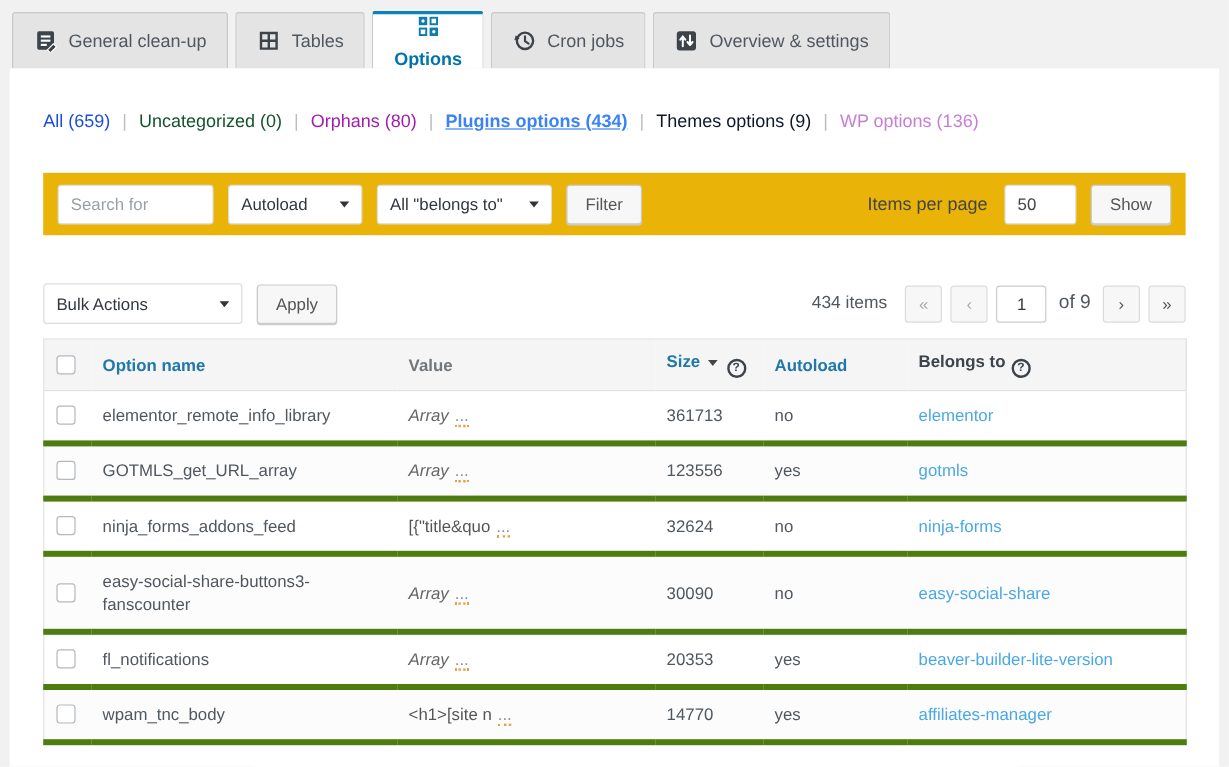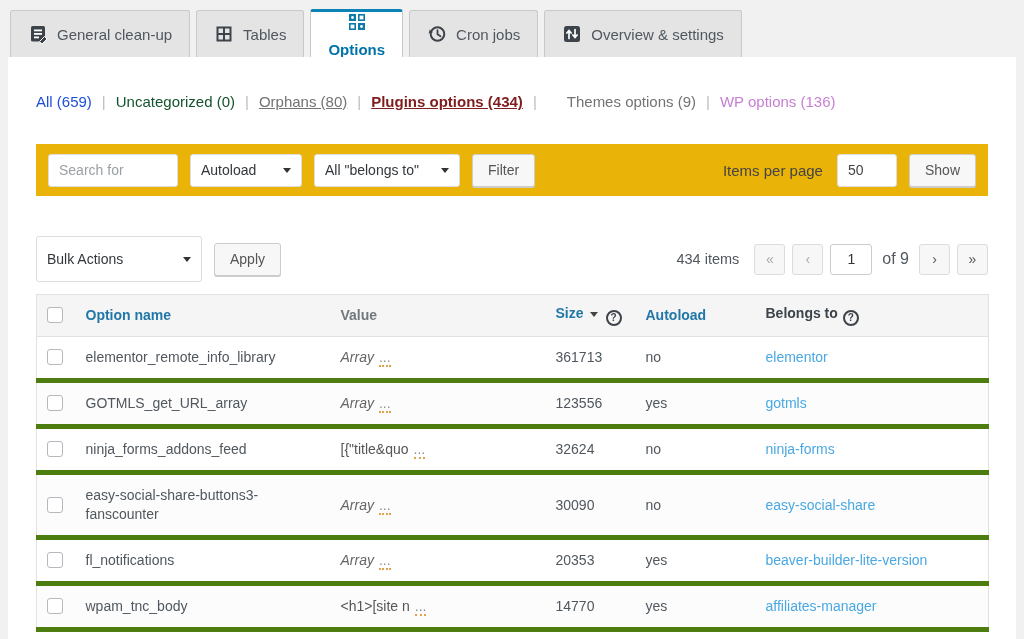--- a/index.html
+++ b/index.html
@@ -192,7 +192,7 @@
       <span class="sep">|</span>
       <a style="color: #14532d;">Uncategorized (0)</a>
       <span class="sep">|</span>
-      <a style="color: #737373; text-decoration: underline;">Orphans (80)</a>
+      <a style="color: #a21caf;">Orphans (80)</a>
       <span class="sep">|</span>
       <a class="current" style="color: #7f1d1d;">Plugins options (434)</a>
       <span class="sep">|</span>

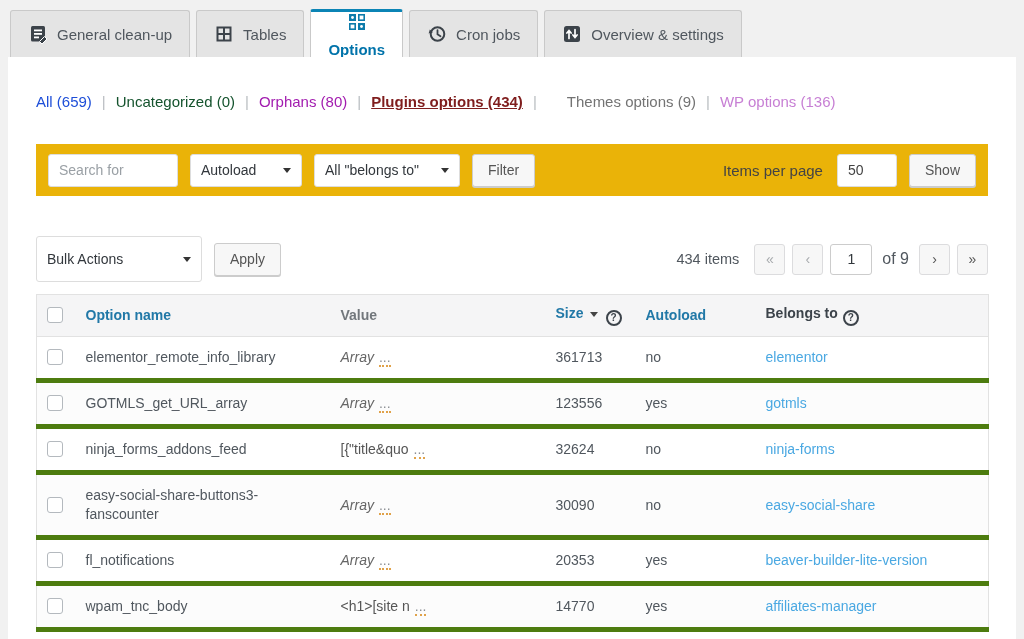--- a/index.html
+++ b/index.html
@@ -194,7 +194,7 @@
       <span class="sep">|</span>
       <a style="color: #a21caf;">Orphans (80)</a>
       <span class="sep">|</span>
-      <a class="current" style="color: #7f1d1d;">Plugins options (434)</a>
+      <a class="current" style="color: #3b82f6;">Plugins options (434)</a>
       <span class="sep">|</span>
       <a style="color: #737373; margin-left: 20px;">Themes options (9)</a>
       <span class="sep">|</span>

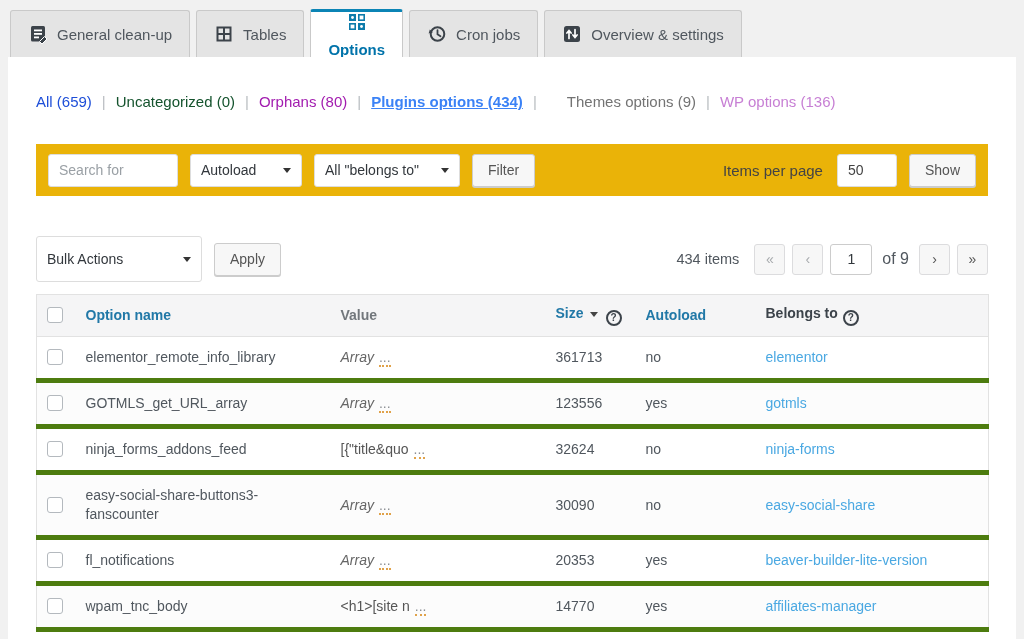--- a/index.html
+++ b/index.html
@@ -196,7 +196,7 @@
       <span class="sep">|</span>
       <a class="current" style="color: #3b82f6;">Plugins options (434)</a>
       <span class="sep">|</span>
-      <a style="color: #737373; margin-left: 20px;">Themes options (9)</a>
+      <a style="color: #0f172a;">Themes options (9)</a>
       <span class="sep">|</span>
       <a style="color: rgb(199, 127, 212);">WP options (136)</a>
     </div>

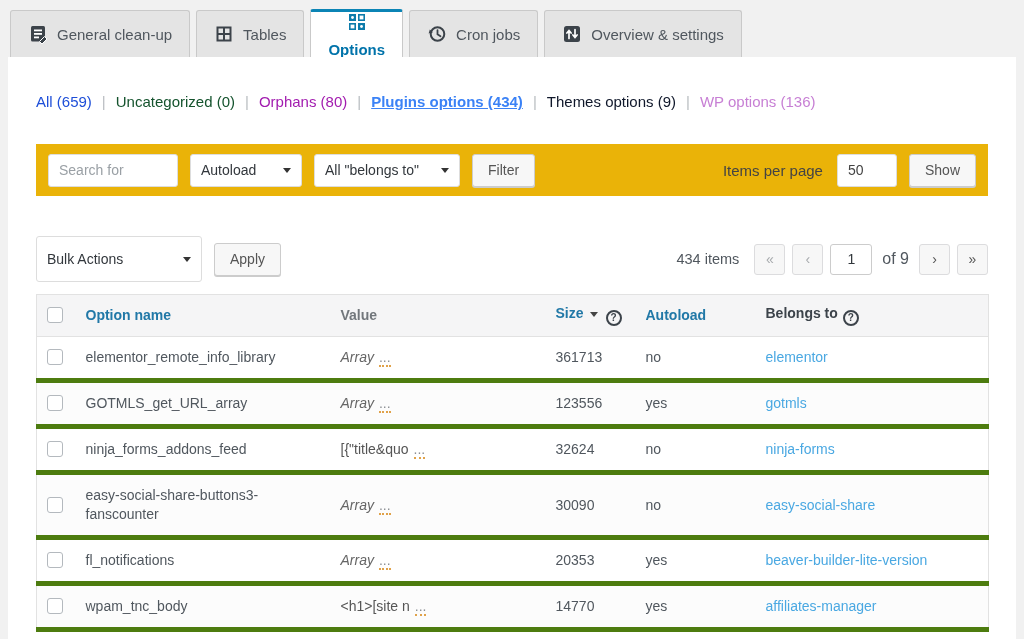--- a/index.html
+++ b/index.html
@@ -62,7 +62,7 @@
   }
   .sel-autoload { width: 112px; }
   .sel-belongs  { width: 146px; }
-  .sel-bulk     { width: 166px; height: 46px; }
+  .sel-bulk     { width: 166px; height: 34px; }
   .caret {
     width: 0; height: 0; border-left: 4px solid transparent; border-right: 4px solid transparent;
     border-top: 5px solid #333; margin-left: 8px;

